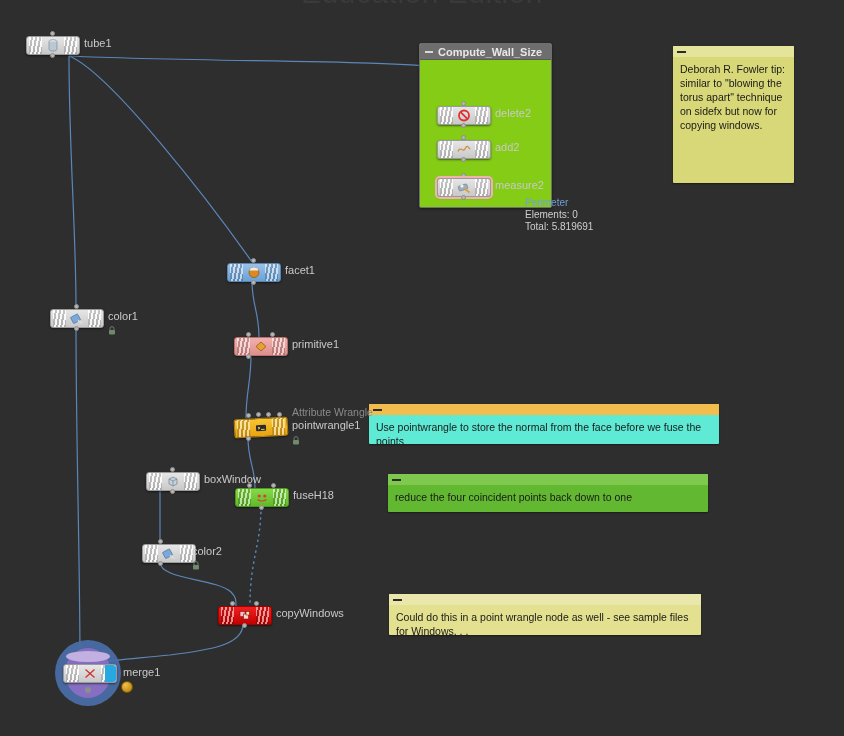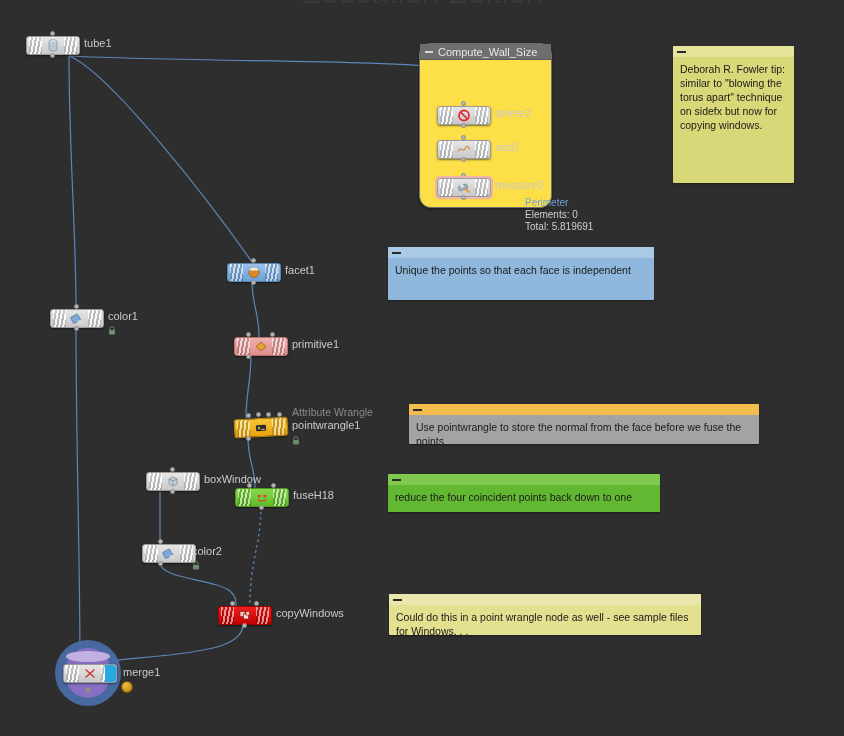--- a/index.html
+++ b/index.html
@@ -23,8 +23,9 @@
 
   
   .netbox{
-    position:absolute;background:#fde047;border:1px solid #6e6e6e;border-radius:12px;
+    position:absolute;background:#84cc16;border:1px solid #6e6e6e;border-radius:2px;
     box-shadow:0 1px 3px rgba(0,0,0,.45);
+    font-weight:bold;
   }
   .netbox-hdr{
     height:15px;background:#6e6e6e;border-bottom:1px solid #5a5a5a;

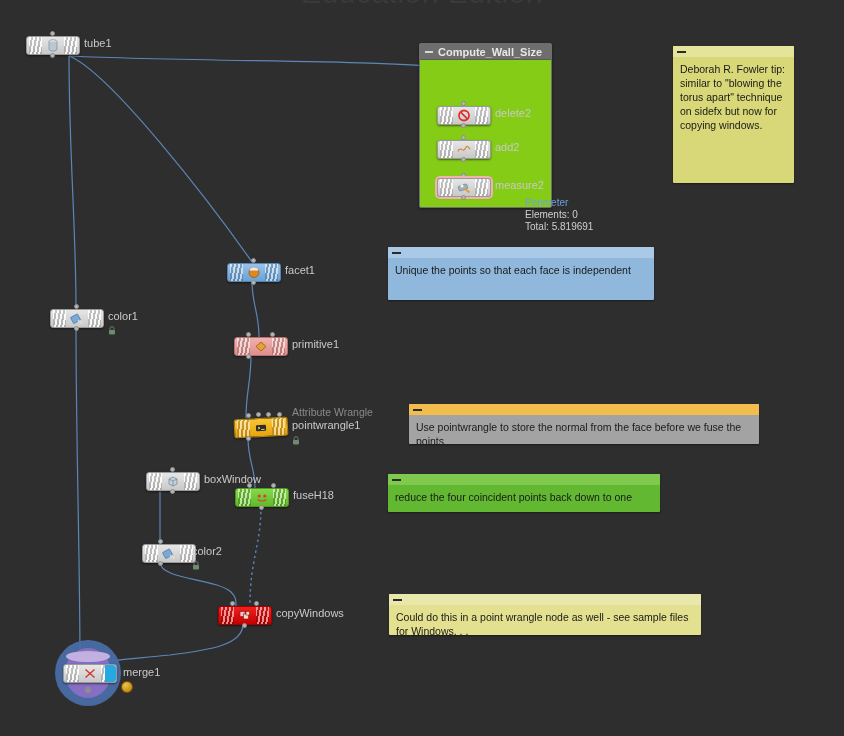--- a/index.html
+++ b/index.html
@@ -158,12 +158,6 @@
     <div class="note-body">Deborah R. Fowler tip: similar to "blowing the torus apart" technique on sidefx but now for copying windows.</div>
   </div>
 
-  <div class="note" style="left:371px;top:247px;width:266px;height:53px;background:#8fb8dc;">
-    <div class="note-hdr" style="background:#a9c9e6;">
-      <span class="minus"></span>
-    </div>
-    <div class="note-body">Unique the points so that each face is independent</div>
-  </div>
 
 
   <div class="note" style="left:392px;top:404px;width:350px;height:40px;background:#a3a3a3;">

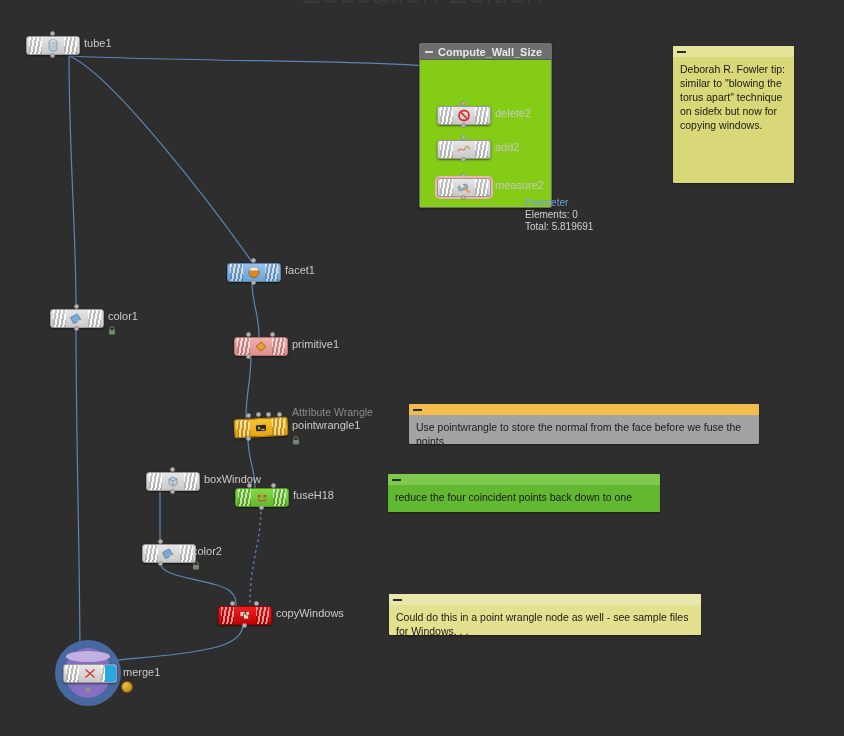--- a/index.html
+++ b/index.html
@@ -160,7 +160,7 @@
 
 
 
-  <div class="note" style="left:392px;top:404px;width:350px;height:40px;background:#a3a3a3;">
+  <div class="note" style="left:352px;top:404px;width:350px;height:40px;background:#5eead4;">
     <div class="note-hdr" style="background:#f3bd4e;">
       <span class="minus"></span>
     </div>

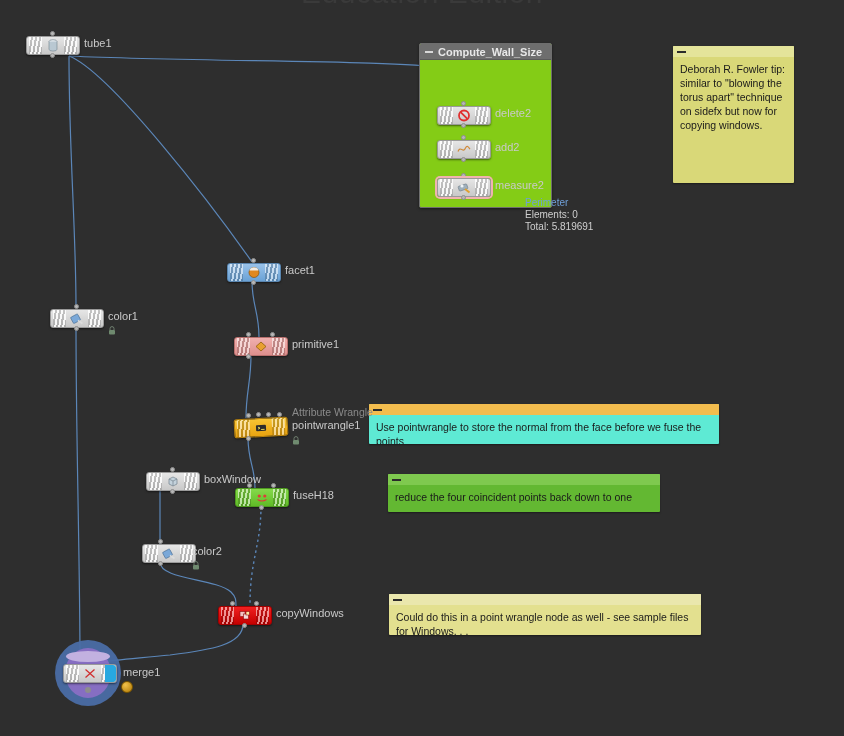--- a/index.html
+++ b/index.html
@@ -167,7 +167,7 @@
     <div class="note-body">Use pointwrangle to store the normal from the face before we fuse the points</div>
   </div>
 
-  <div class="note" style="left:371px;top:474px;width:272px;height:38px;background:#63b832;">
+  <div class="note" style="left:371px;top:474px;width:320px;height:38px;background:#63b832;">
     <div class="note-hdr" style="background:#7fc94f;">
       <span class="minus"></span>
     </div>

